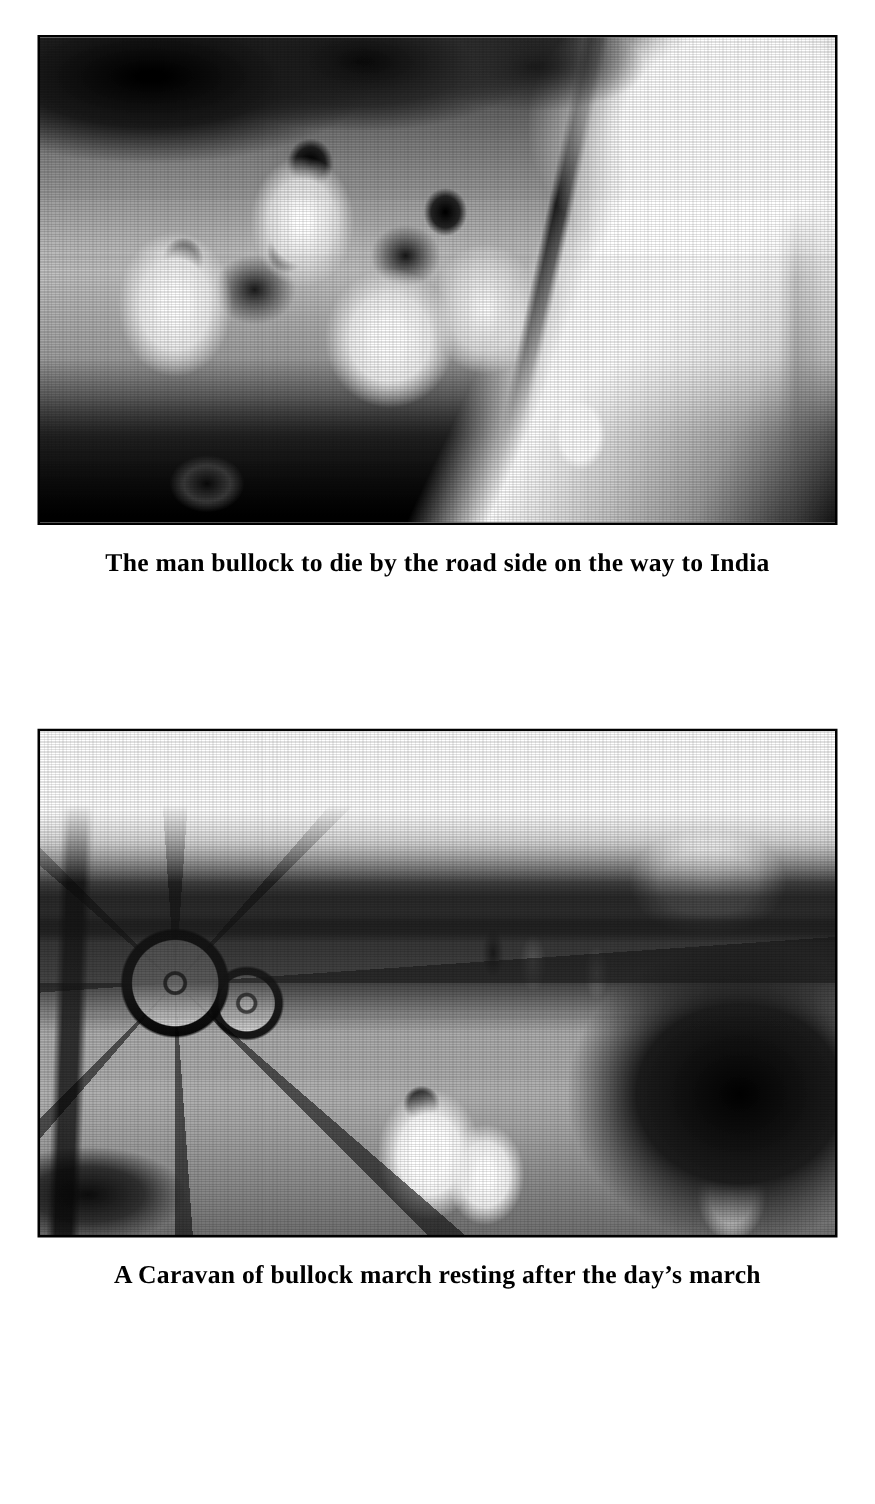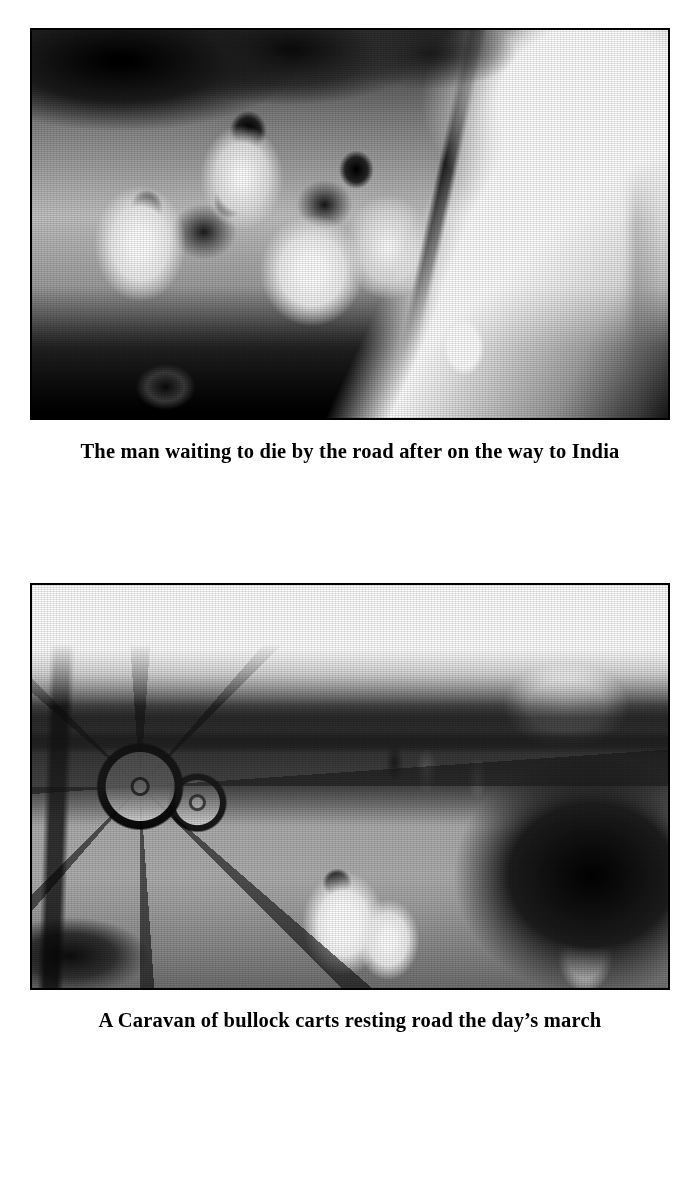--- a/index.html
+++ b/index.html
@@ -165,7 +165,7 @@
       <div class="photo" id="photo-1"></div>
       <div class="grain"></div>
     </div>
-    <div class="caption">The man waiting to die by the road after on the way to India</div>
+    <div class="caption">The man bullock to die by the road side on the way to India</div>
   </div>
 
   <div class="figure" id="figure-2">

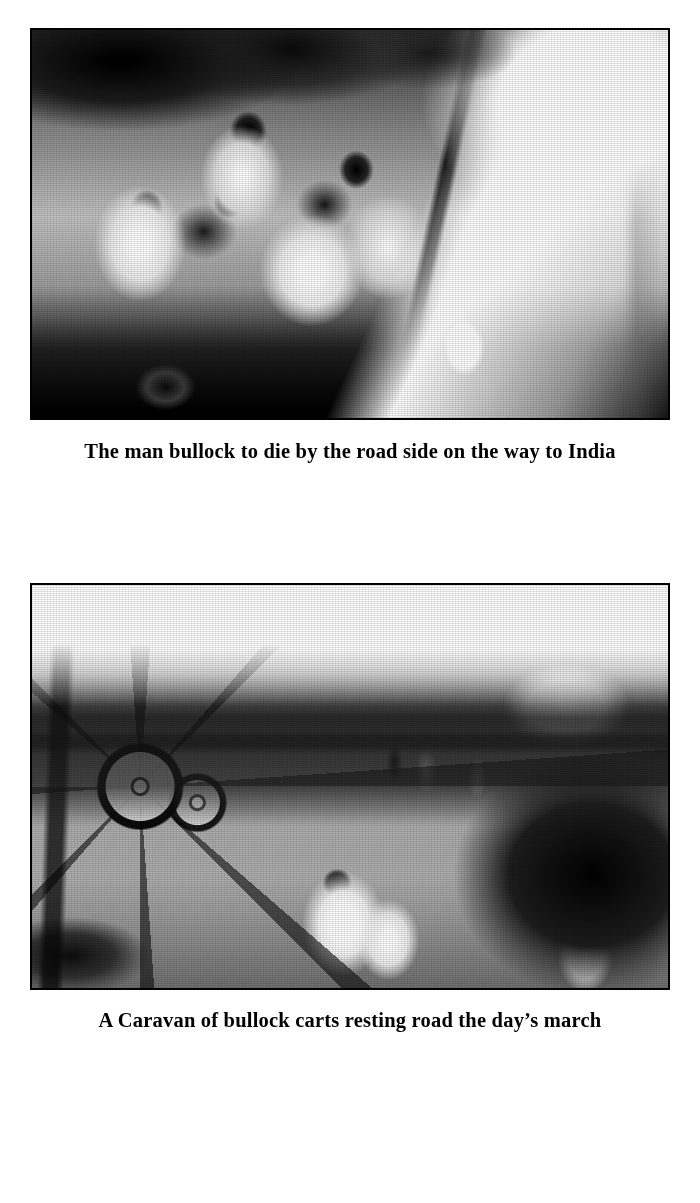--- a/index.html
+++ b/index.html
@@ -173,7 +173,7 @@
       <div class="photo" id="photo-2"></div>
       <div class="grain"></div>
     </div>
-    <div class="caption">A Caravan of bullock carts resting road the day’s march</div>
+    <div class="caption">A Caravan of bullock march resting after the day’s march</div>
   </div>
 
 </div>

